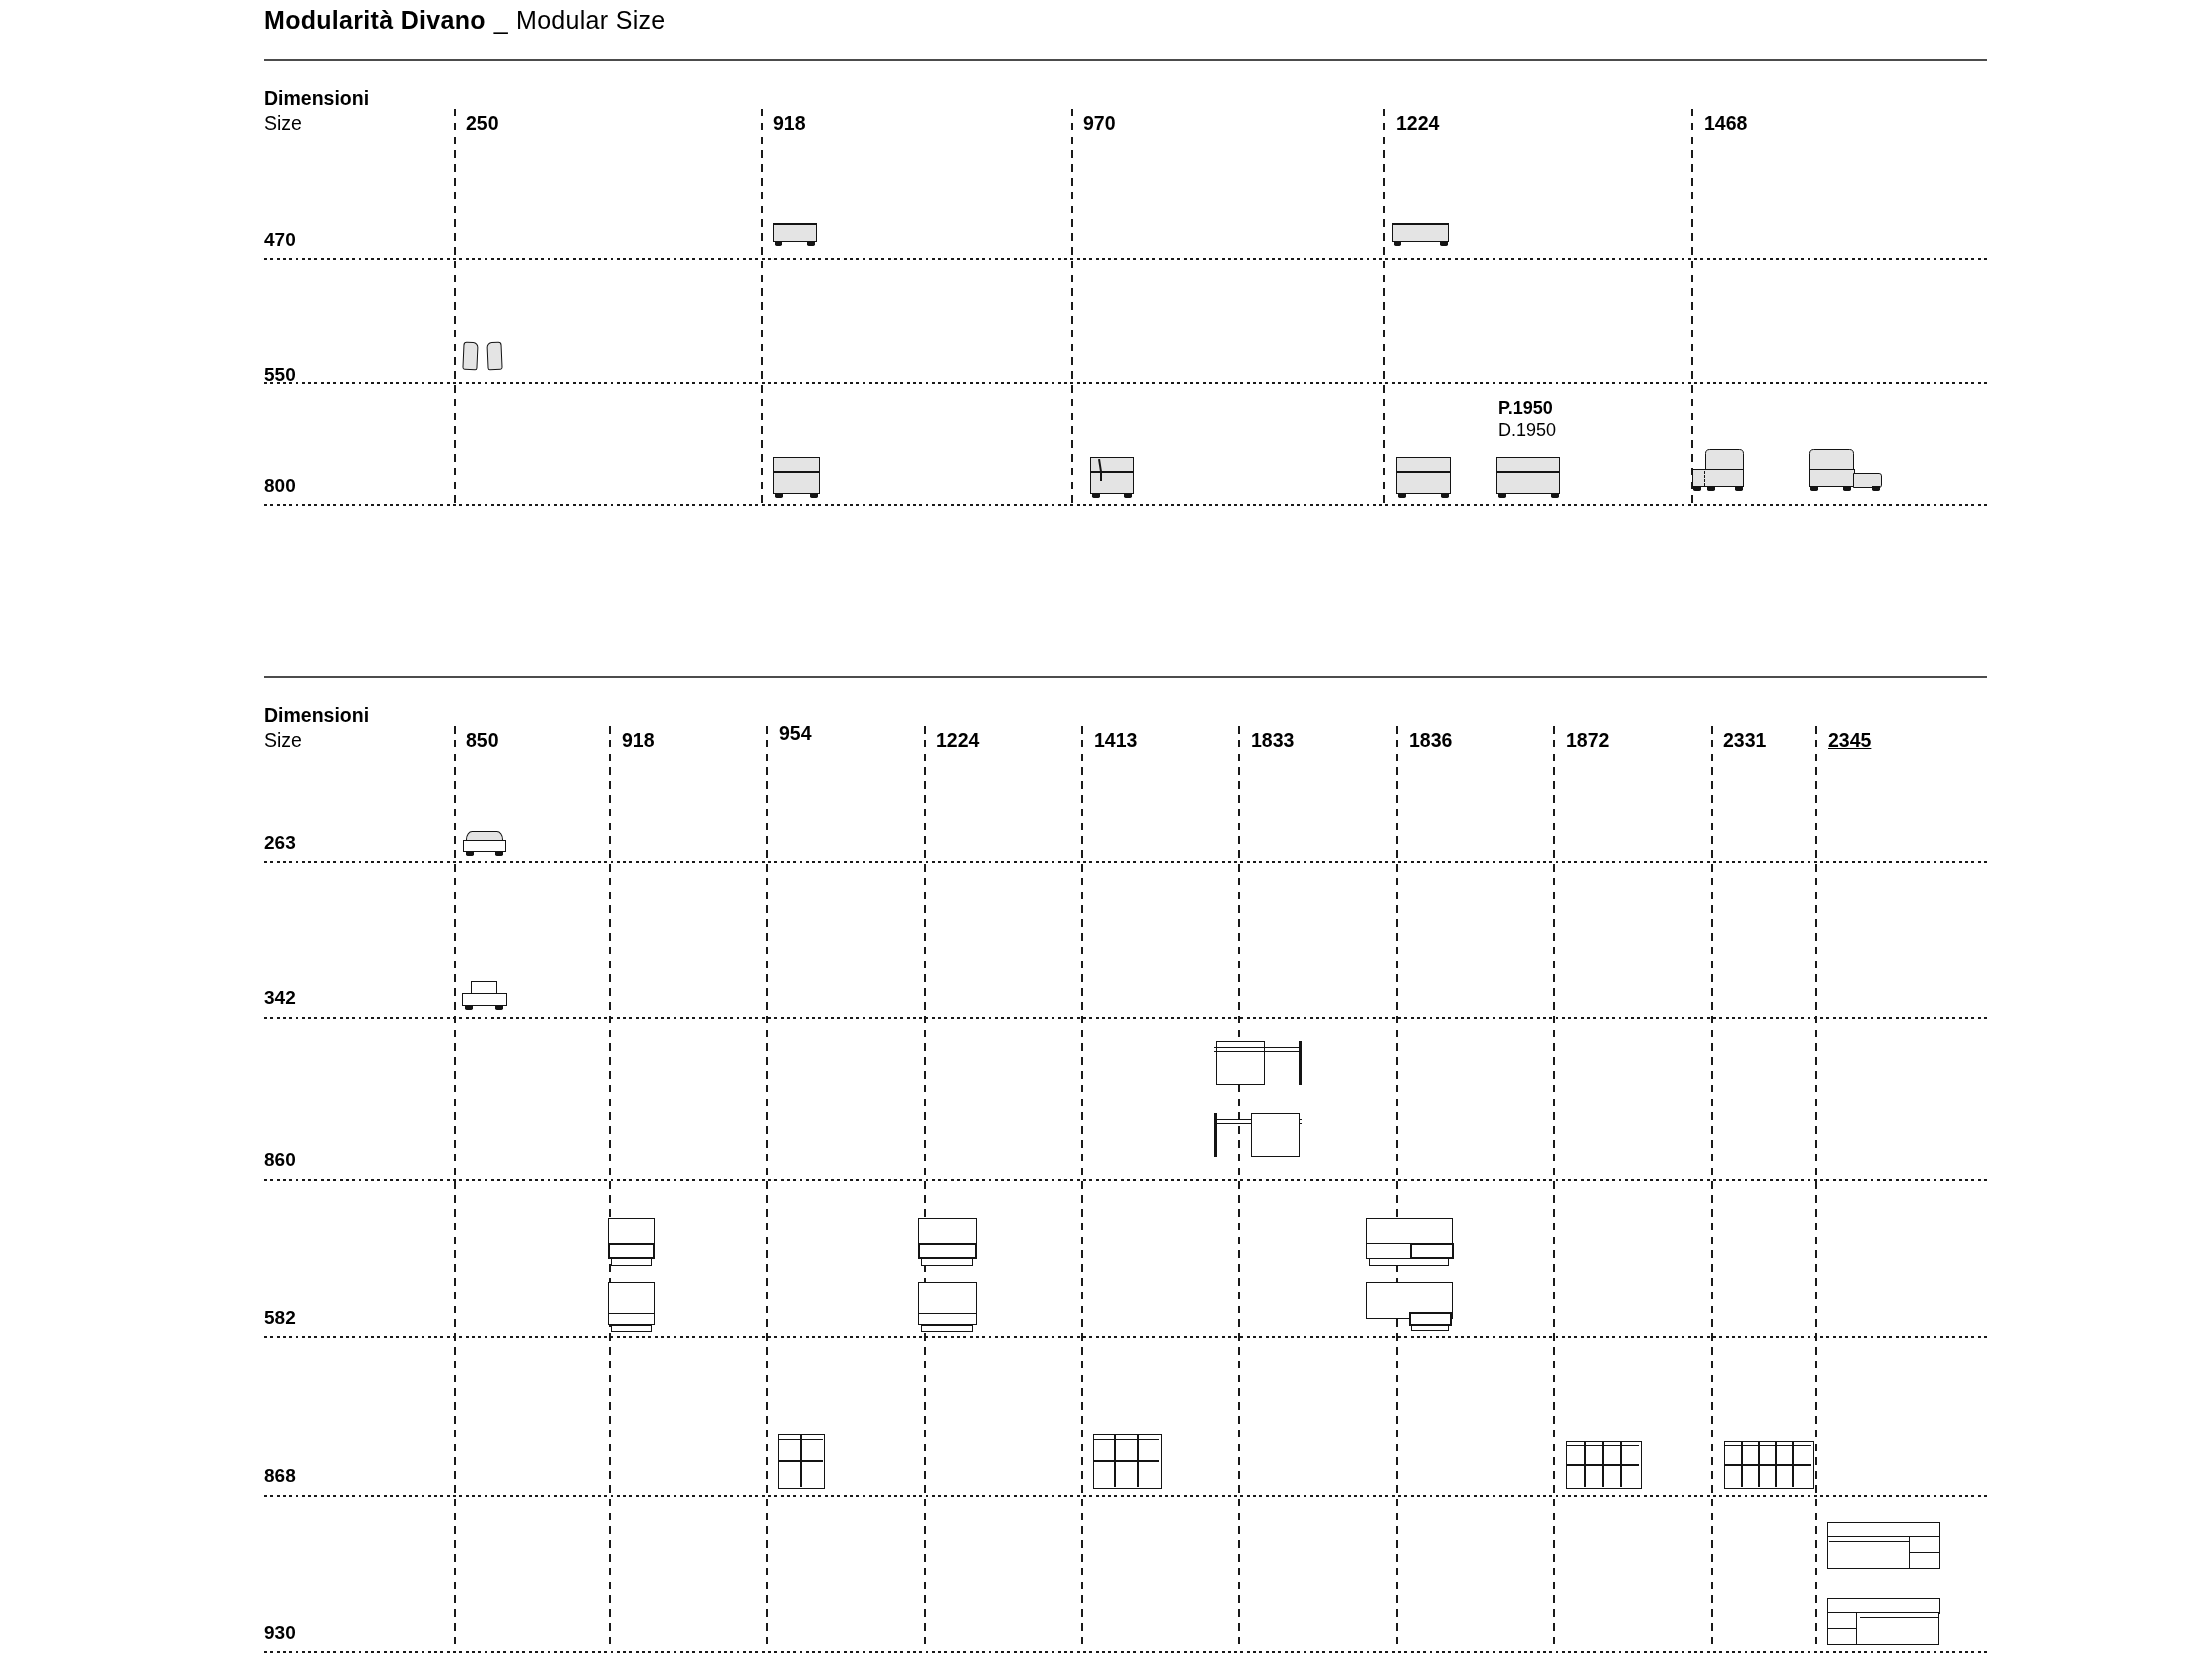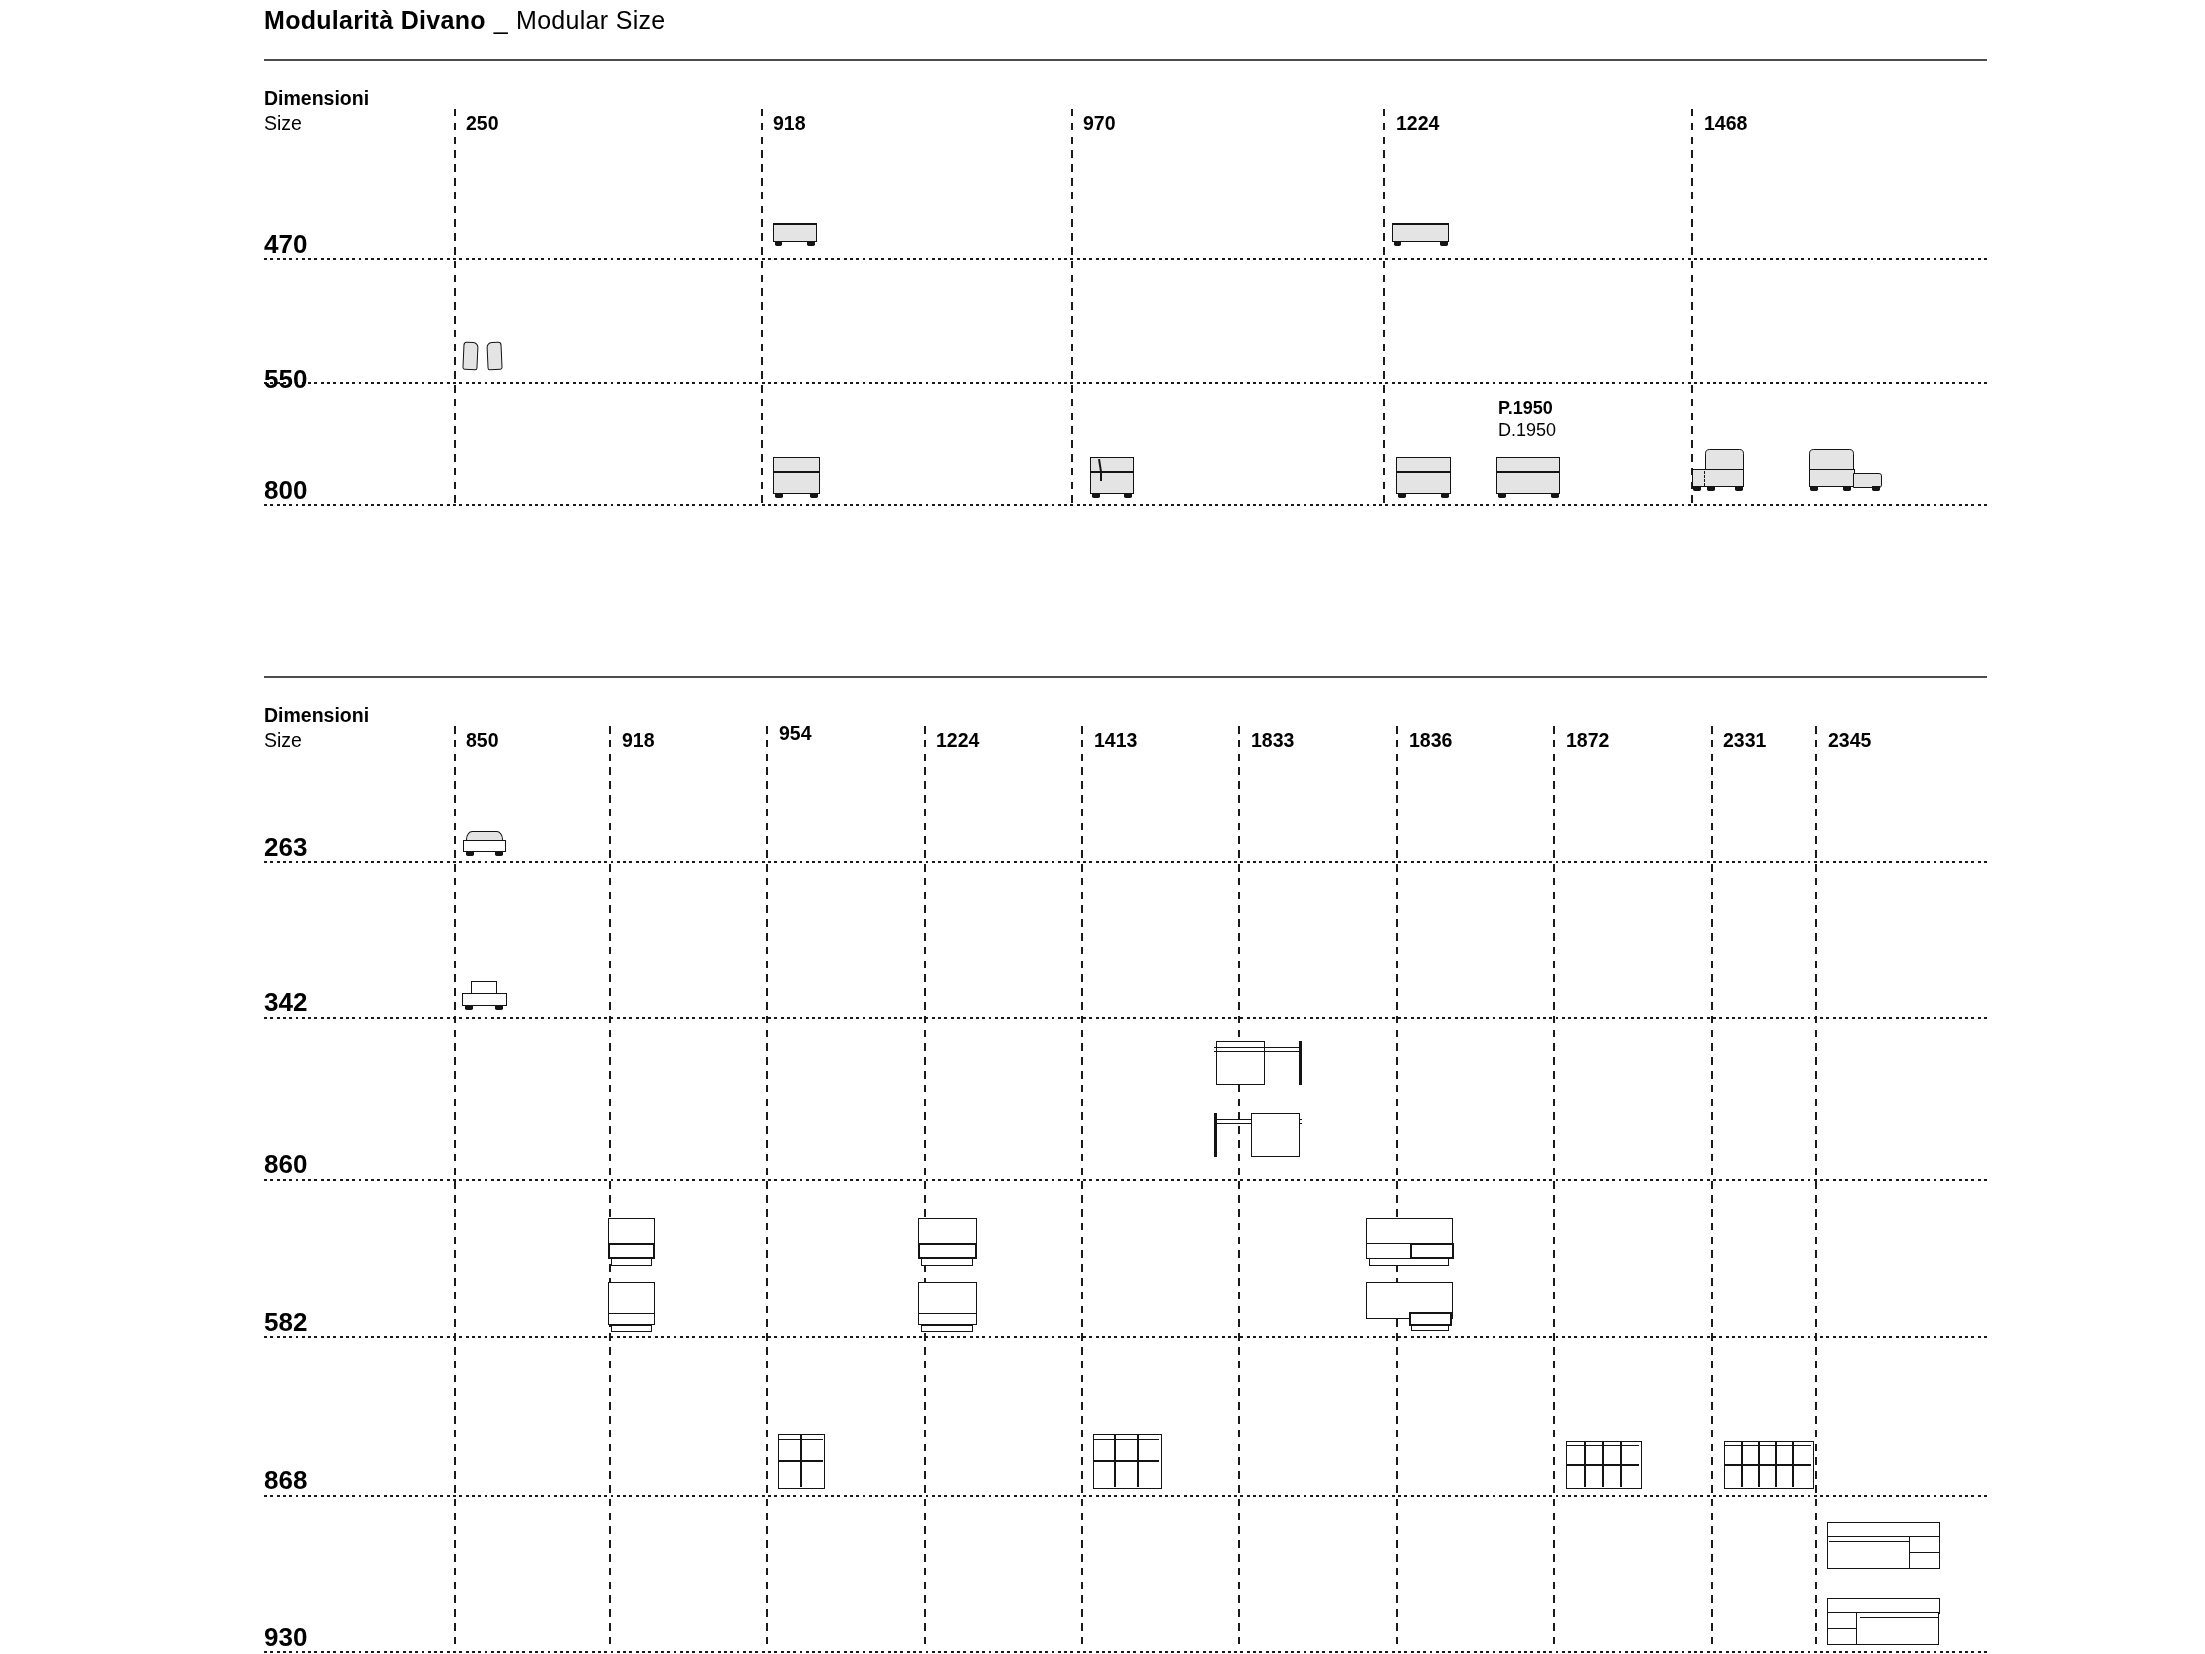--- a/index.html
+++ b/index.html
@@ -14,7 +14,7 @@
   .dimit{position:absolute;font-size:19.5px;font-weight:700;white-space:nowrap;}
   .dimen{position:absolute;font-size:19.5px;font-weight:400;white-space:nowrap;}
   .collabel{position:absolute;font-size:19.5px;font-weight:700;white-space:nowrap;}
-  .rowlabel{position:absolute;font-size:26px;font-weight:700;white-space:nowrap;}
+  .rowlabel{position:absolute;font-size:19px;font-weight:700;white-space:nowrap;}
   .codebold{position:absolute;font-size:18px;font-weight:700;white-space:nowrap;}
   .codelight{position:absolute;font-size:18px;font-weight:400;white-space:nowrap;}
   

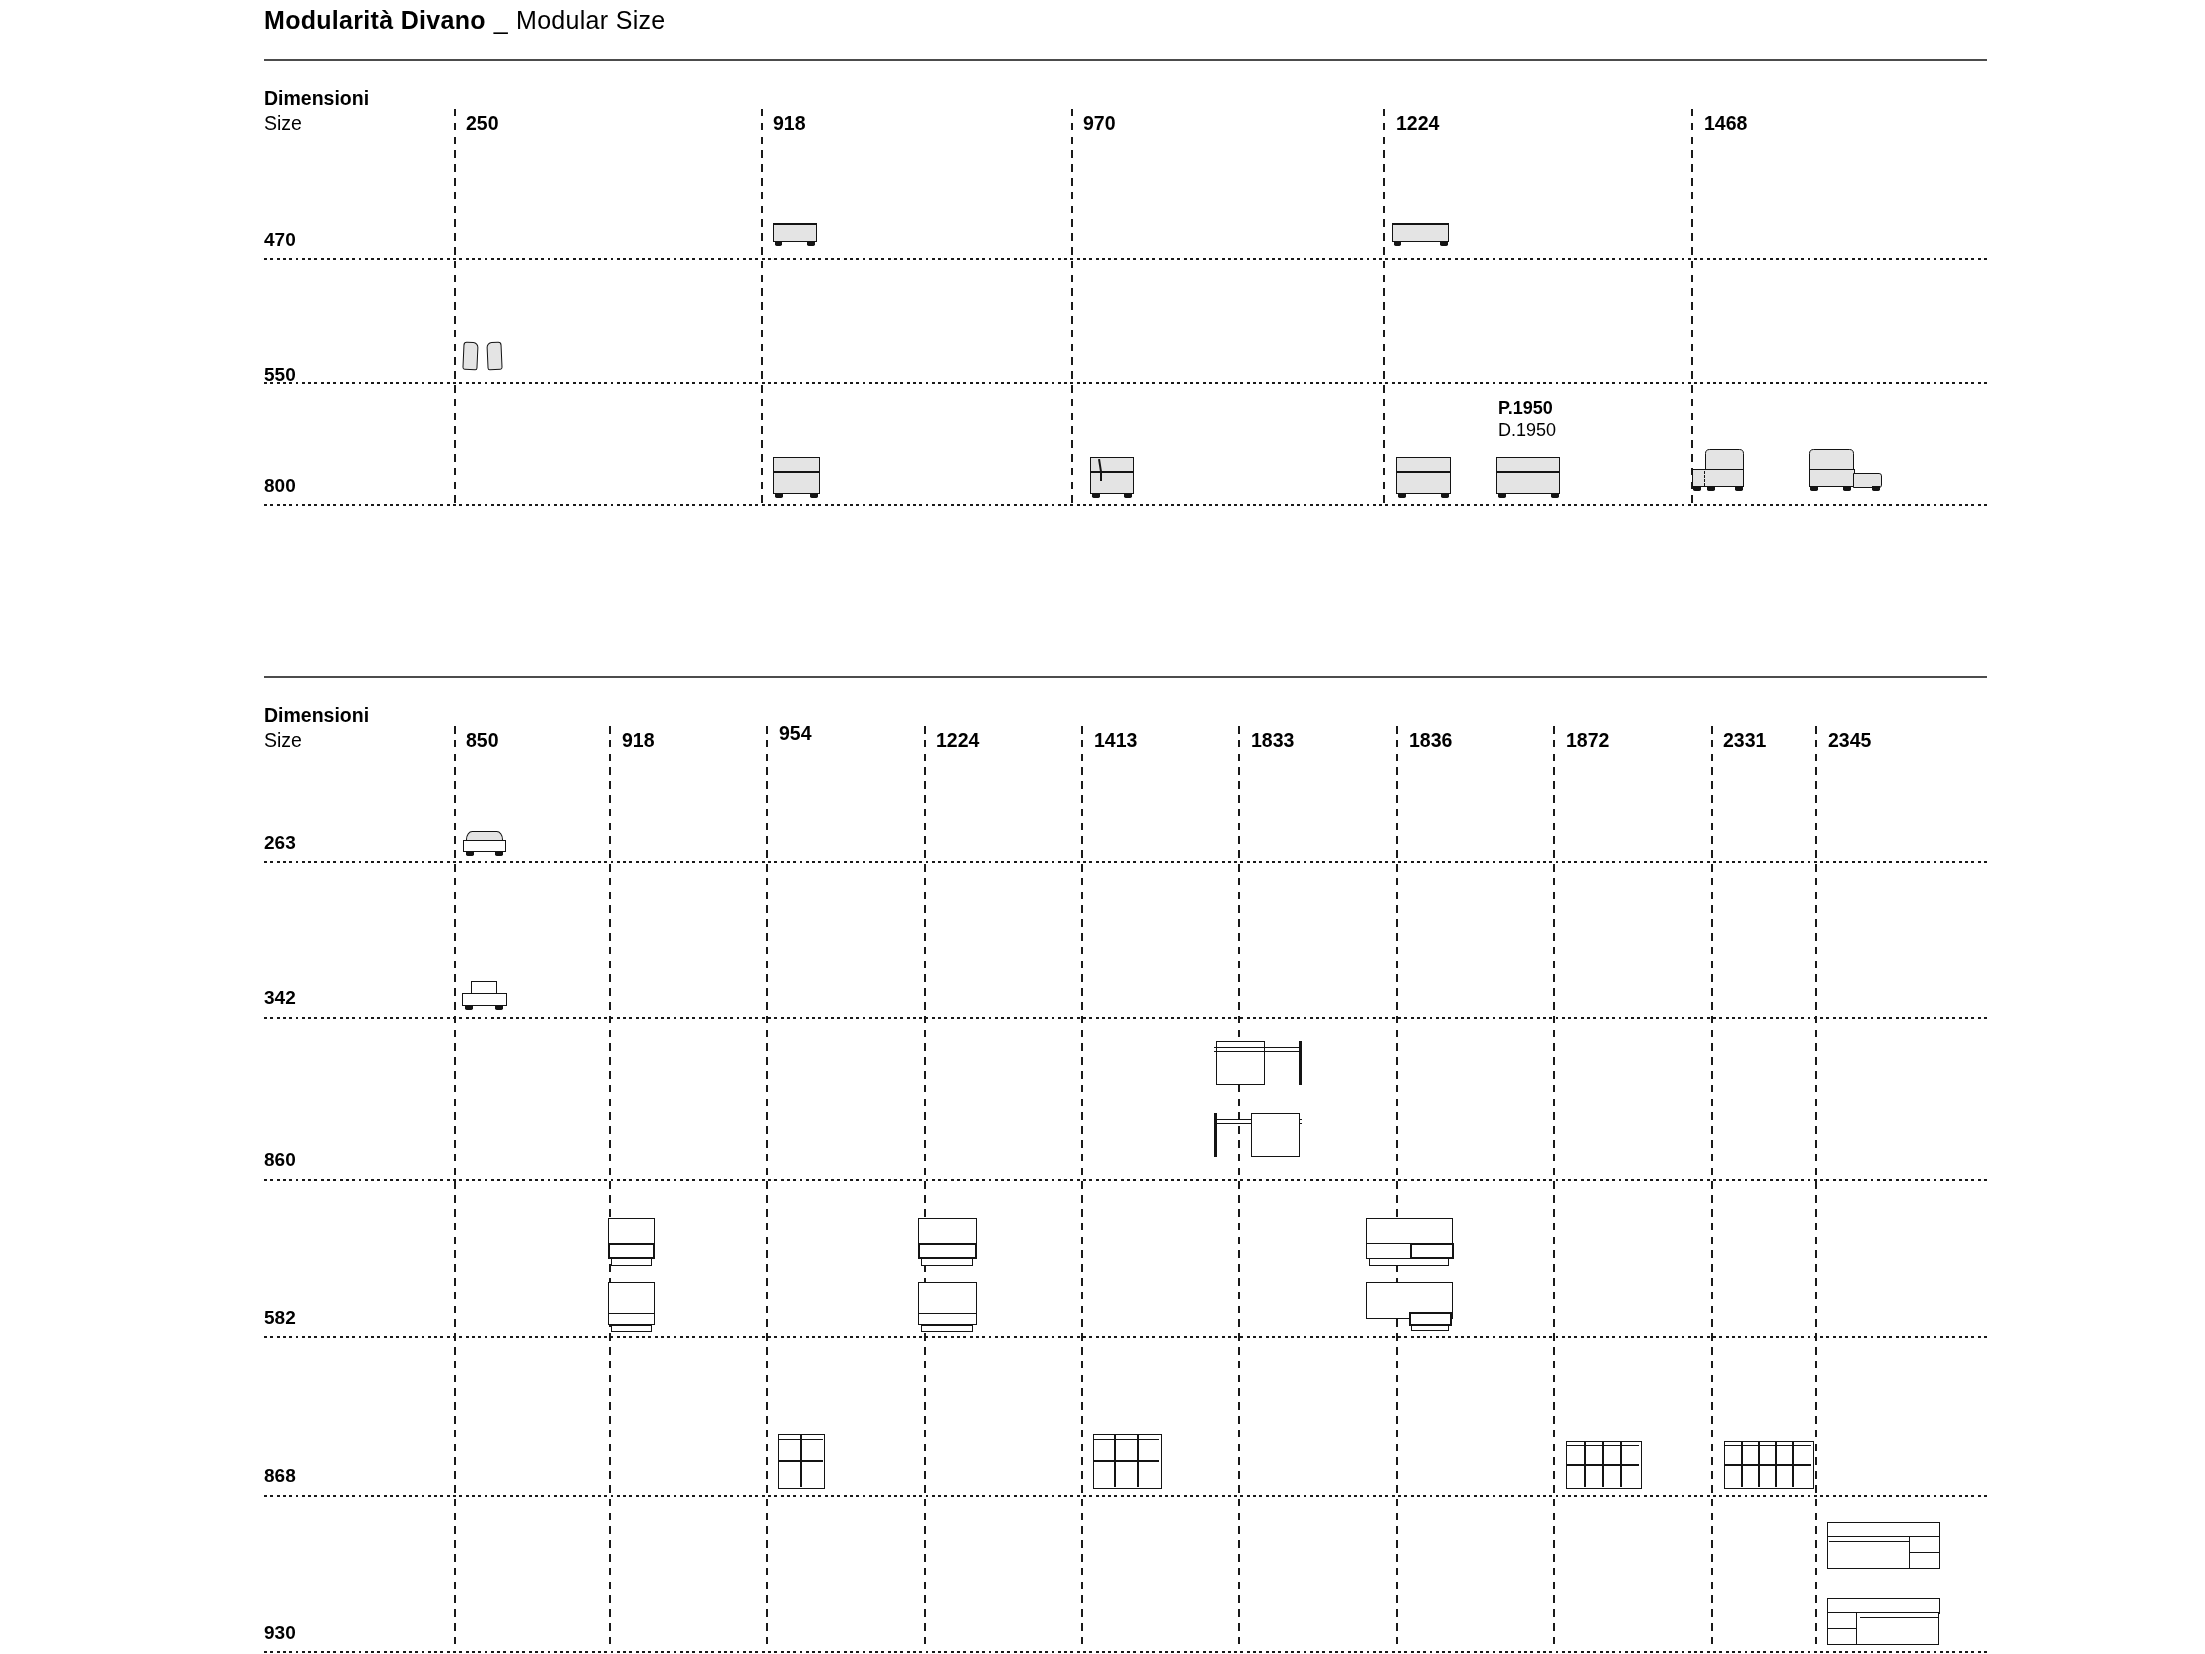--- a/index.html
+++ b/index.html
@@ -159,7 +159,7 @@
   <div class="collabel" style="left:1409px;top:729px;">1836</div>
   <div class="collabel" style="left:1566px;top:729px;">1872</div>
   <div class="collabel" style="left:1723px;top:729px;">2331</div>
-  <div class="collabel" style="left:1828px;top:729px;">2345</div>
+  <div class="collabel" style="left:1828px;top:729px;text-decoration:underline;">2345</div>
 
   <div class="hline" style="left:264px;top:861px;width:1723px;"></div>
   <div class="hline" style="left:264px;top:1017px;width:1723px;"></div>

